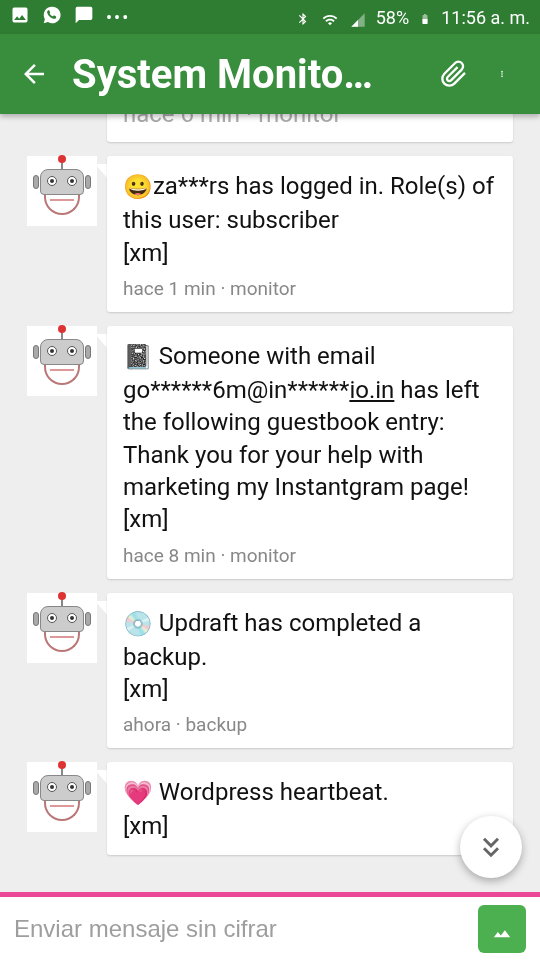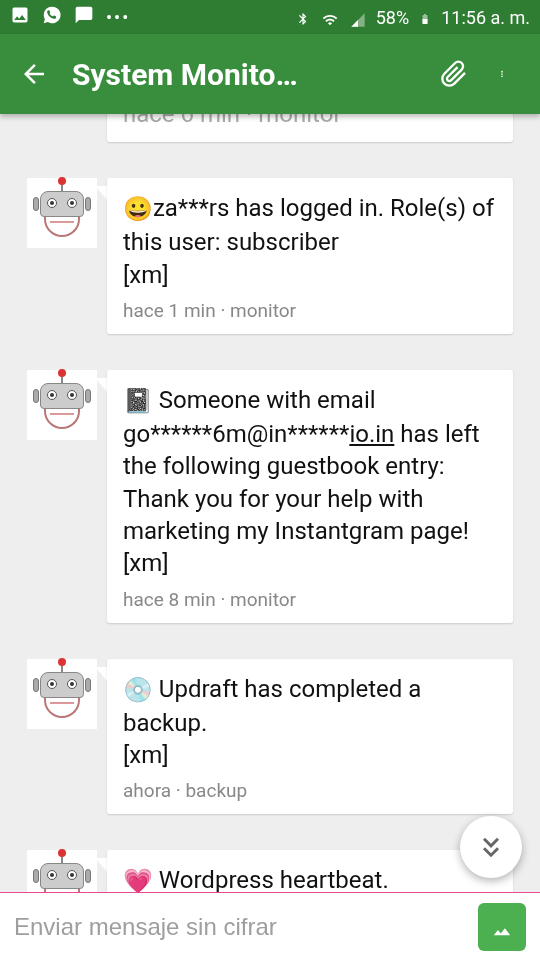--- a/index.html
+++ b/index.html
@@ -21,7 +21,7 @@
     position: relative; z-index: 5;
   }
   .back-btn { width: 40px; display:flex; align-items:center; justify-content:center; }
-  .title { flex: 1; font-size: 30px; font-weight: 700; margin-left: 18px; white-space: nowrap; overflow: hidden; }
+  .title { flex: 1; font-size: 40px; font-weight: 700; margin-left: 18px; white-space: nowrap; overflow: hidden; }
   .attach-btn, .menu-btn { width: 48px; display:flex; align-items:center; justify-content:center; }
   
   

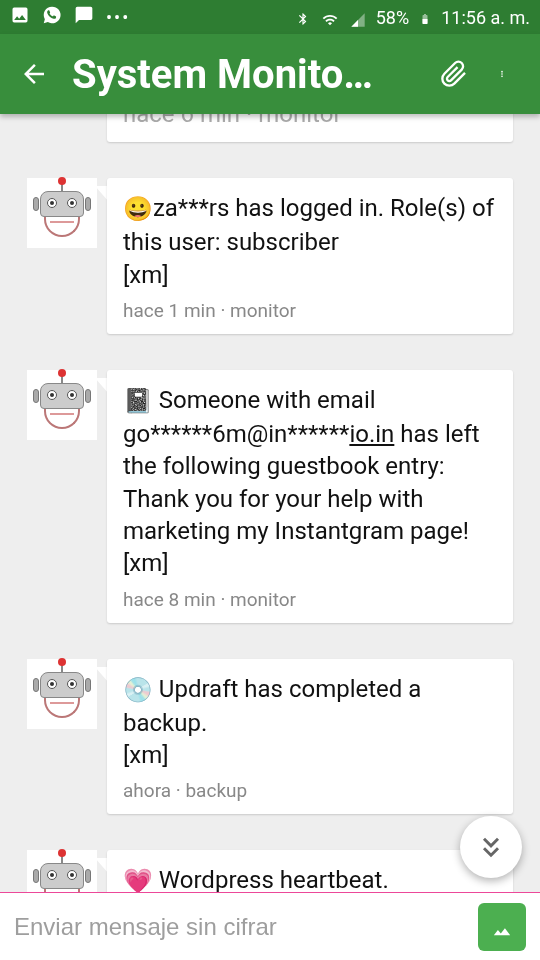--- a/index.html
+++ b/index.html
@@ -28,7 +28,7 @@
   .messages {
     height: 778px; overflow: hidden; padding: 0 27px; position: relative;
   }
-  .msg-row { display: flex; margin-top: 36px; align-items: flex-start; }
+  .msg-row { display: flex; margin-top: 14px; align-items: flex-start; }
   .msg-row.partial-top { margin-top: -30px; }
   .avatar {
     width: 70px; height: 70px; background: #fff; flex: 0 0 70px;

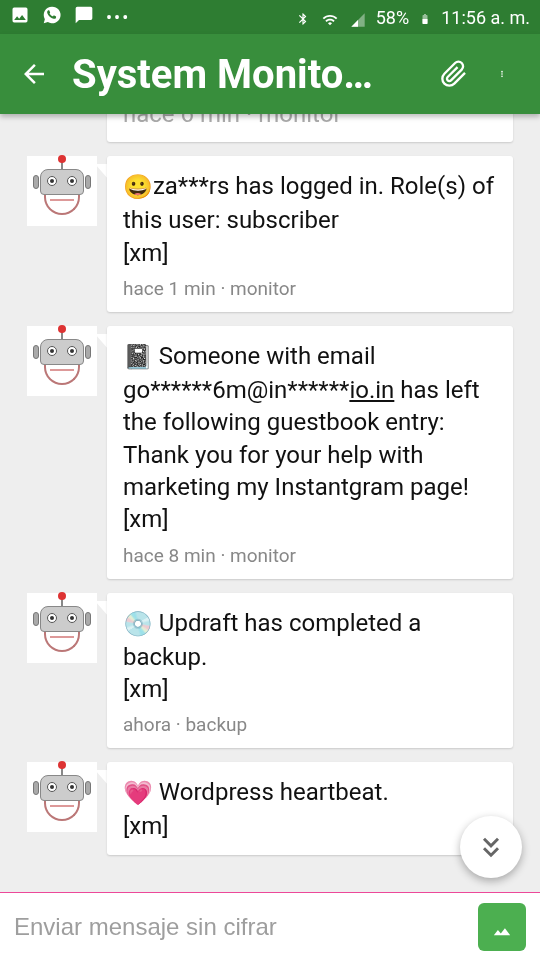--- a/index.html
+++ b/index.html
@@ -59,7 +59,7 @@
   
   
   .compose {
-    height: 68px; background: #fff; border-top: 1px solid #ec4899;
+    height: 68px; background: #fff; border-top: 5px solid #ec4899;
     display: flex; align-items: center; padding: 0 14px;
   }
   .compose input {

